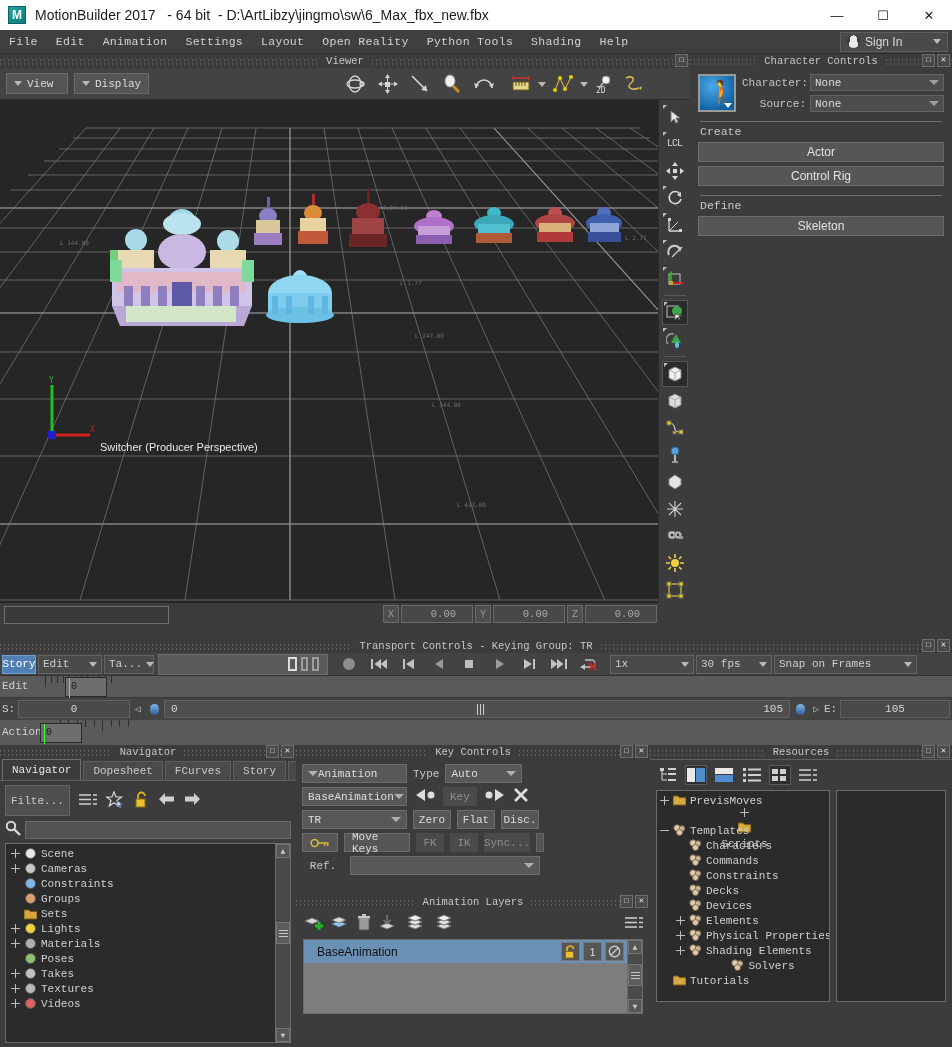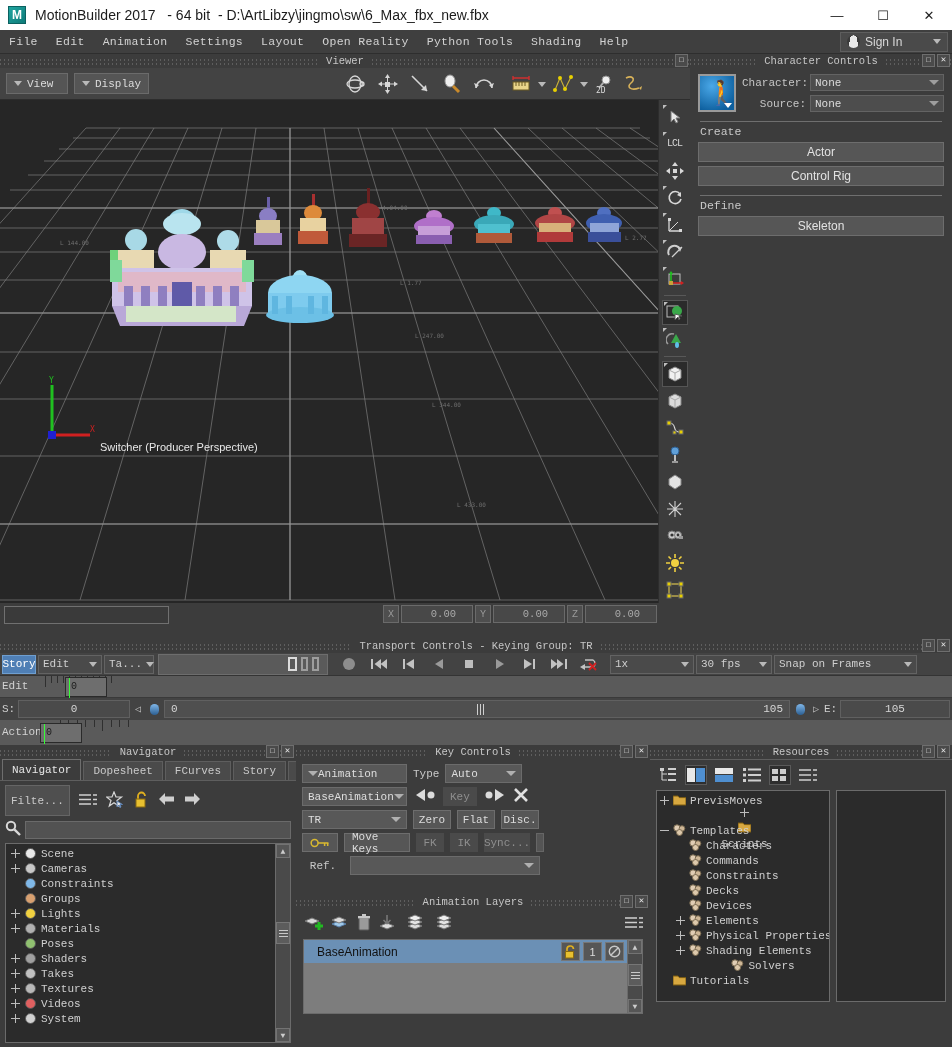--- a/index.html
+++ b/index.html
@@ -1004,6 +1004,13 @@
                 <circle cx="6.5" cy="6.5" r="5" fill="#d8a070" stroke="#555"></circle>
               </svg></span>
             <span>Groups</span>
+          </div>
+          <div class="trow">
+            <span class="noexp"></span>
+            <span class="ico"><svg width="13" height="13" viewBox="0 0 13 13">
+                <path d="M0 3 H5 L6.5 4.5 H13 V12 H0 Z" fill="#d8a840" stroke="#7a5a10"></path>
+              </svg></span>
+            <span>Sets</span>
           </div>
           <div class="trow">
             <span class="plus"></span>

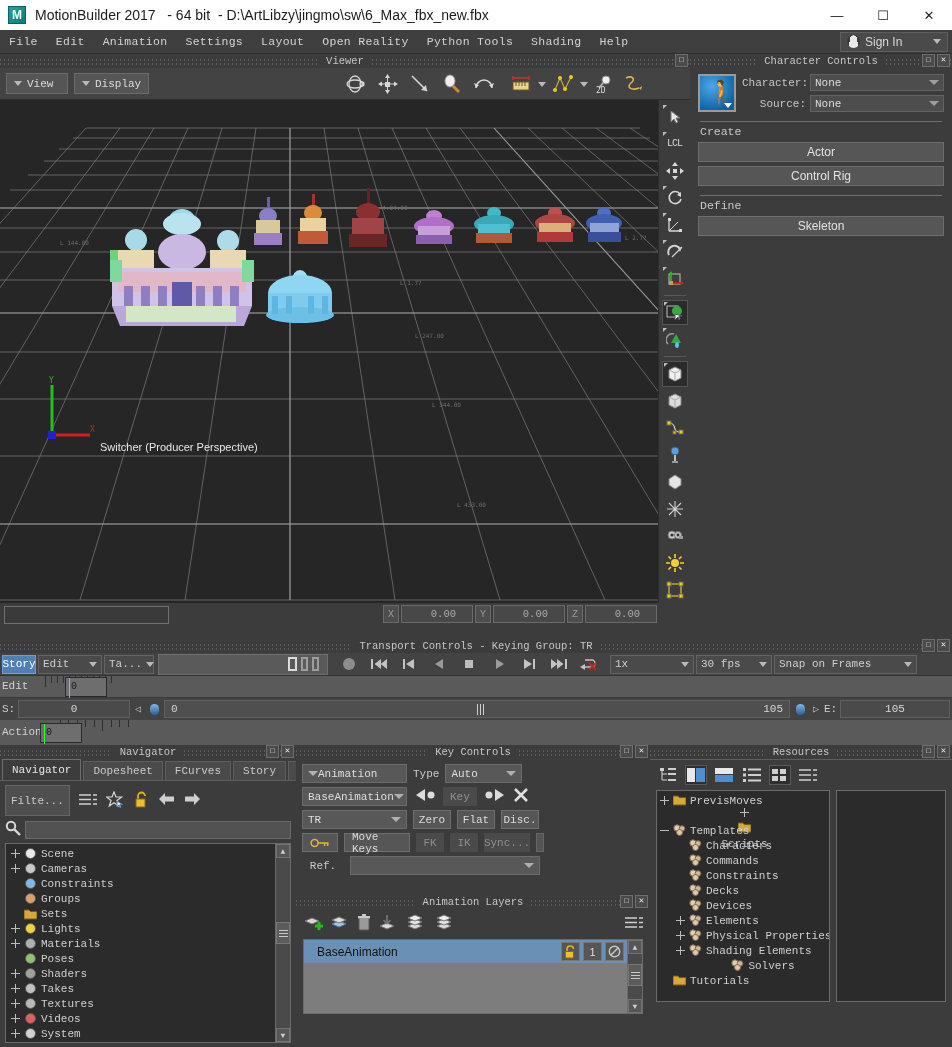--- a/index.html
+++ b/index.html
@@ -1032,13 +1032,6 @@
                 <circle cx="6.5" cy="6.5" r="5" fill="#90c070" stroke="#555"></circle>
               </svg></span>
             <span>Poses</span>
-          </div>
-          <div class="trow">
-            <span class="plus"></span>
-            <span class="ico"><svg width="13" height="13" viewBox="0 0 13 13">
-                <circle cx="6.5" cy="6.5" r="5" fill="#a0a0a0" stroke="#555"></circle>
-              </svg></span>
-            <span>Shaders</span>
           </div>
           <div class="trow">
             <span class="plus"></span>

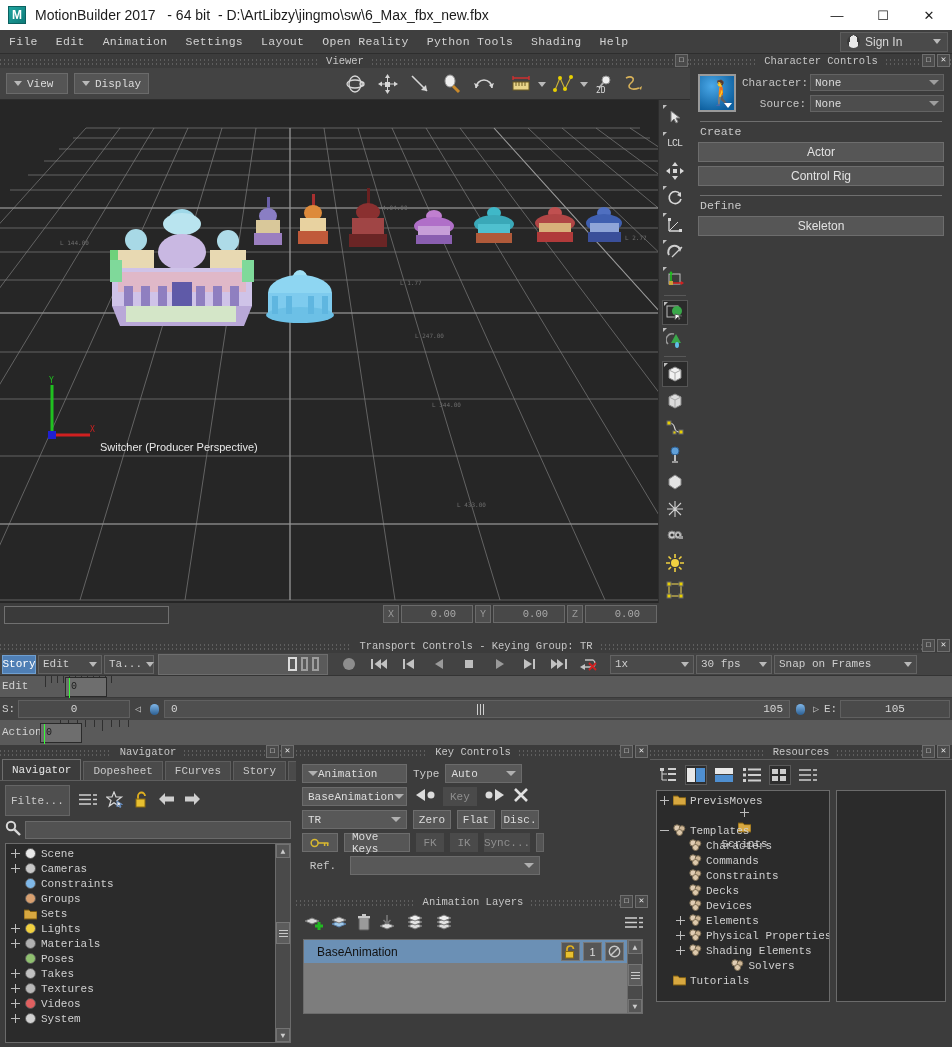--- a/index.html
+++ b/index.html
@@ -1053,13 +1053,6 @@
                 <circle cx="6.5" cy="6.5" r="5" fill="#e06060" stroke="#555"></circle>
               </svg></span>
             <span>Videos</span>
-          </div>
-          <div class="trow">
-            <span class="plus"></span>
-            <span class="ico"><svg width="13" height="13" viewBox="0 0 13 13">
-                <circle cx="6.5" cy="6.5" r="5" fill="#d0d0d0" stroke="#555"></circle>
-              </svg></span>
-            <span>System</span>
           </div>
         </div>
       <div class="vscroll">

